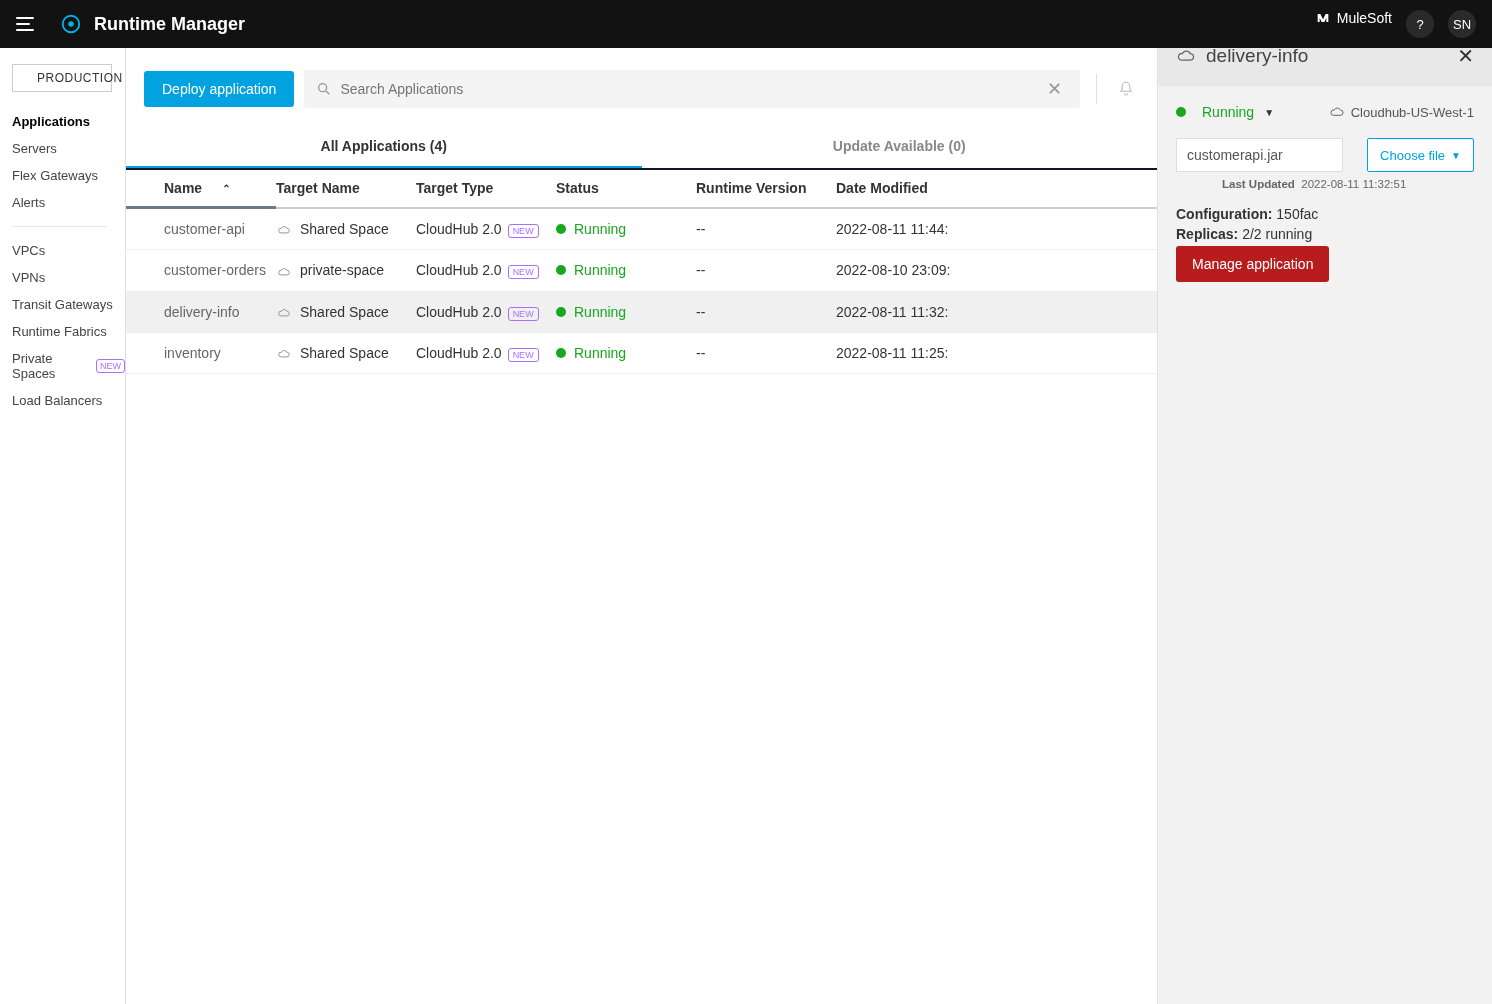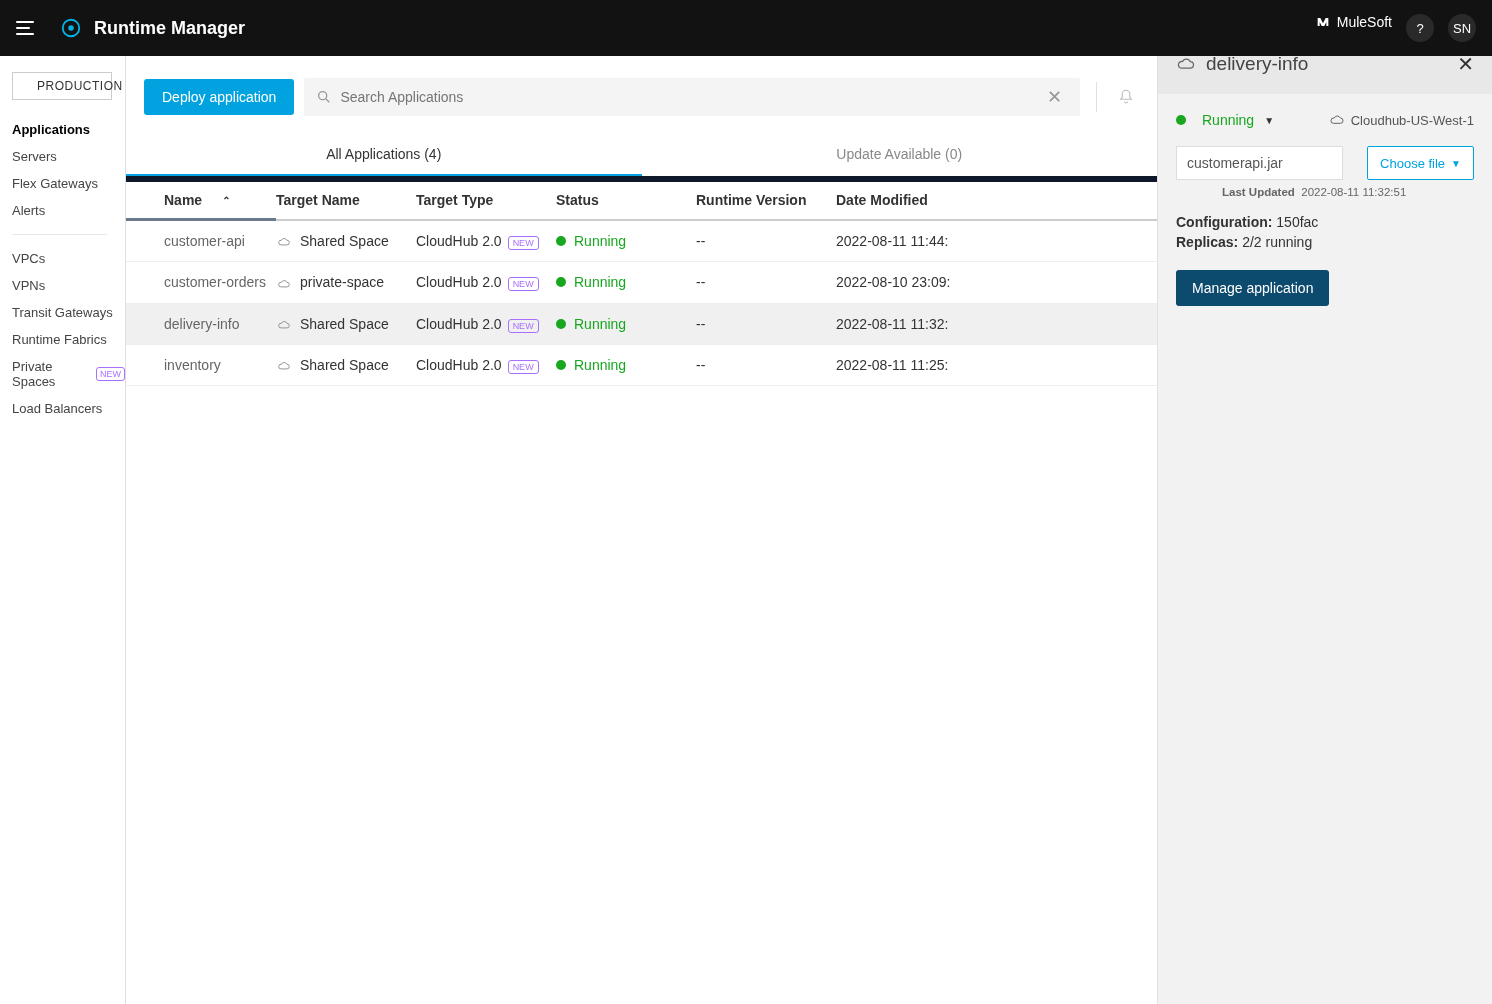--- a/index.html
+++ b/index.html
@@ -6,7 +6,7 @@
 body { font-family: -apple-system, BlinkMacSystemFont, "Segoe UI", Helvetica, Arial, sans-serif; font-size: 14px; color: #333; background: #fff; }
 
 
-.header { background: #121212; height: 56px; display: flex; align-items: center; padding: 0 16px; color: #fff; }
+.header { background: #121212; height: 48px; display: flex; align-items: center; padding: 0 16px; color: #fff; }
 .hamburger { width: 24px; height: 24px; display: flex; flex-direction: column; justify-content: center; gap: 4px; cursor: pointer; margin-right: 20px; }
 .hamburger span { display: block; height: 2px; background: #fff; border-radius: 1px; }
 .hamburger span:nth-child(1) { width: 18px; }

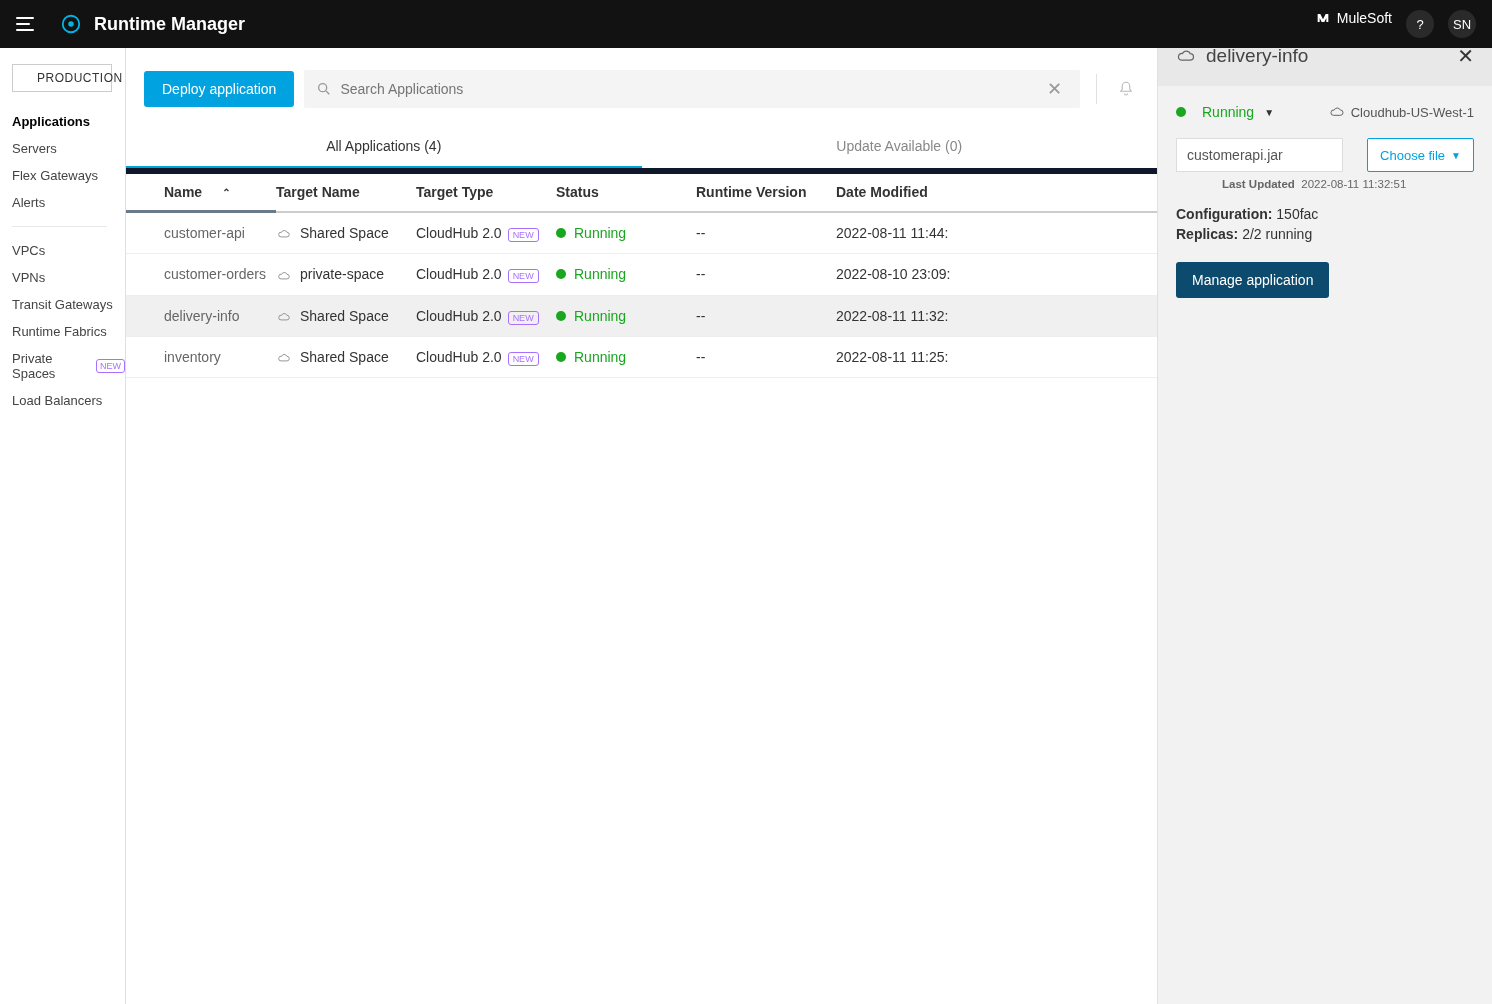--- a/index.html
+++ b/index.html
@@ -40,7 +40,7 @@
 .bell { color:#bbb; font-size:16px; cursor:pointer; padding:0 4px;}
 
 
-.tabs { display: flex; margin-top: 18px; border-bottom: 6px solid #0f172a; }
+.tabs { display: flex; margin-top: 18px; border-bottom: 2px solid #0f172a; font-weight: bold; }
 .tab { flex: 1; text-align: center; padding: 12px 0; font-size: 14px; cursor: pointer; color: #888; }
 .tab.active { color: #333; border-bottom: 2px solid #00a2df; }
 

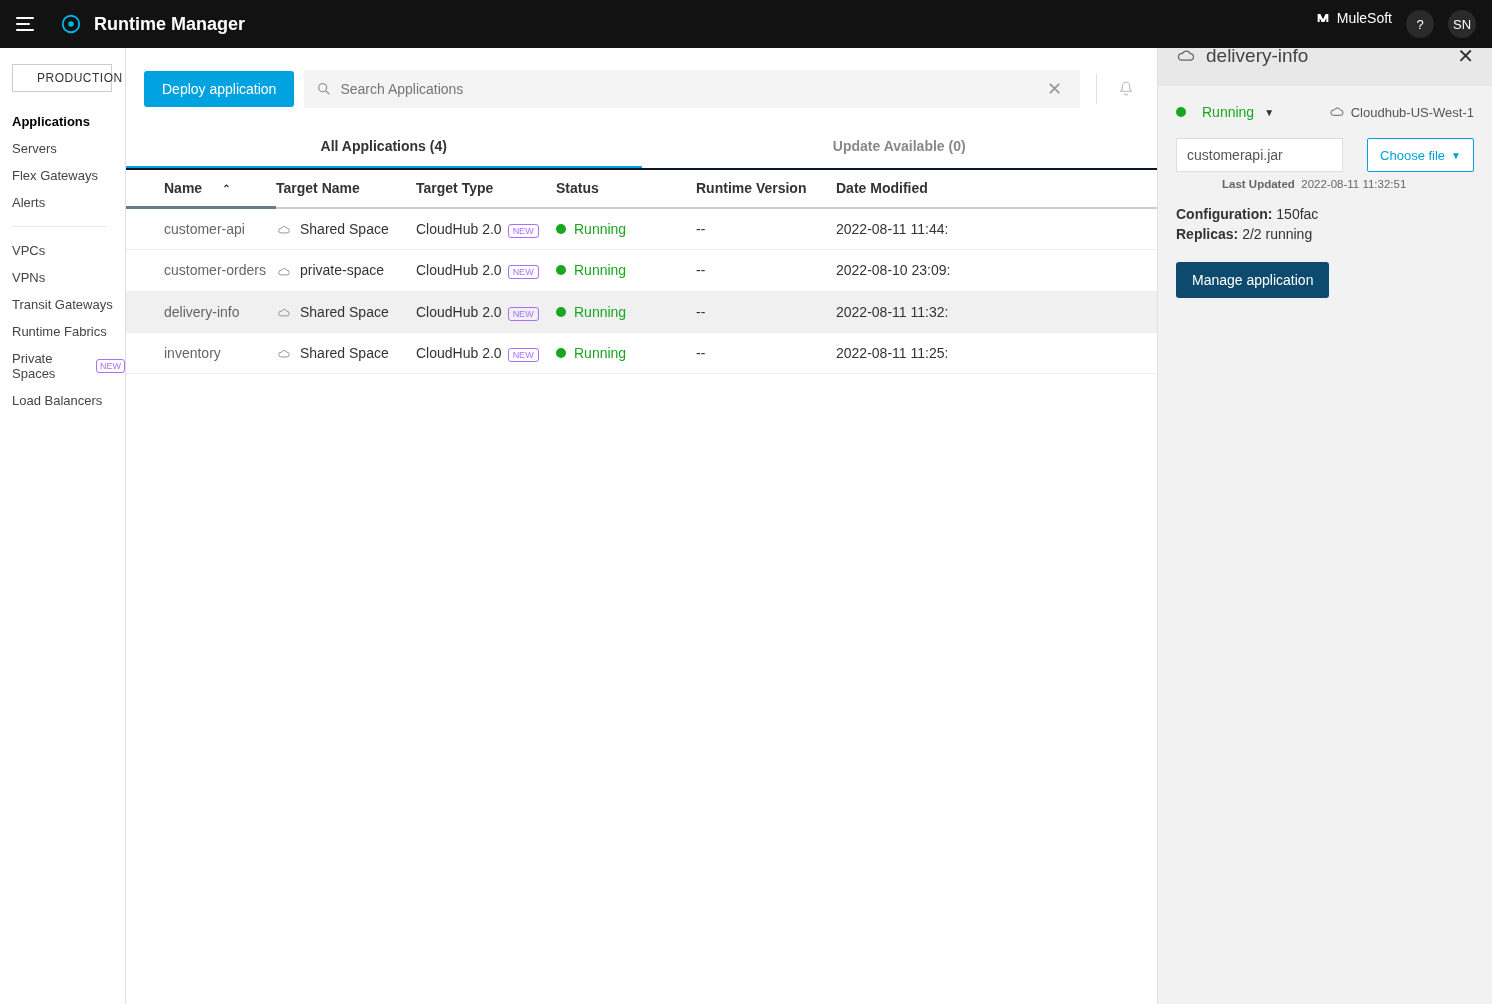--- a/index.html
+++ b/index.html
@@ -81,7 +81,7 @@
 .meta-line .label { font-weight:700;margin-left:46px; }
 .kv { font-size:14px; margin-bottom:4px; }
 .kv .k { font-weight:700; }
-.manage-btn { background:#0c4a6e; color:#fff; border:none; padding:10px 16px; font-size:14px; border-radius:3px; margin-top:16px; cursor:pointer;}
+.manage-btn { background:#b91c1c; color:#fff; border:none; padding:10px 16px; font-size:14px; border-radius:3px; cursor:pointer;}
 svg { display:block; }
 </style>
 </head>

